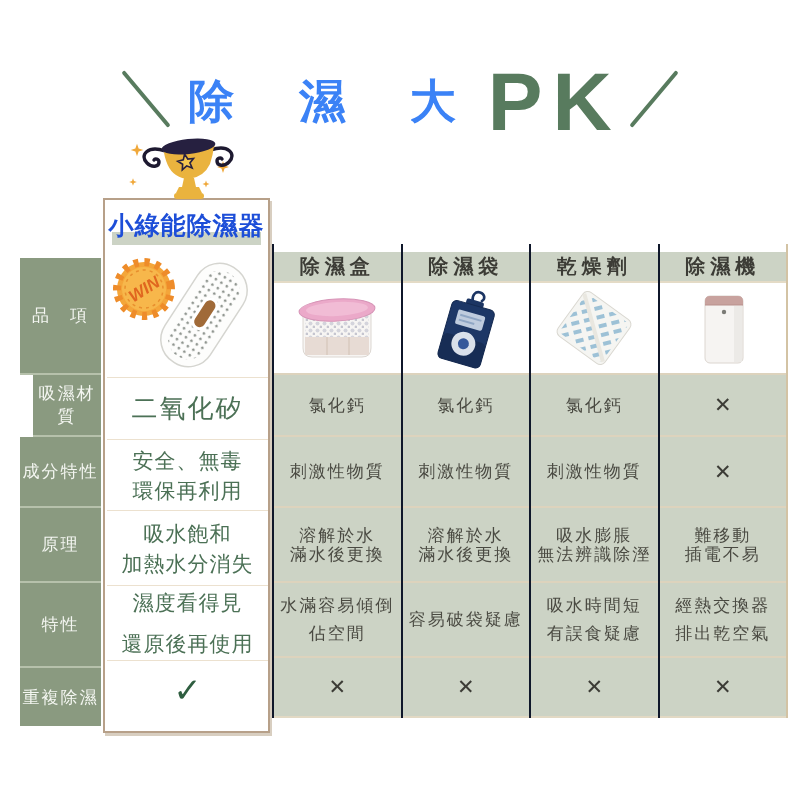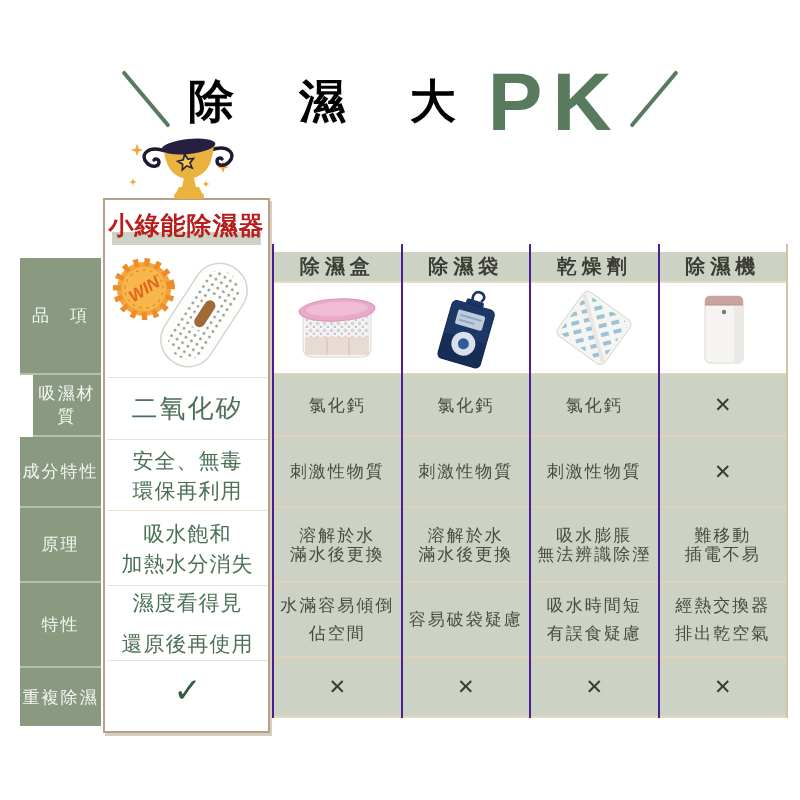--- a/index.html
+++ b/index.html
@@ -13,7 +13,7 @@
   .slash{width:4px;height:72px;background:#587b5e;border-radius:3px;}
   .slash.left{transform:rotate(-40deg);margin-right:40px;margin-top:-6px;}
   .slash.right{transform:rotate(40deg);margin-left:30px;margin-top:-6px;}
-  .title-zh{font-size:46px;font-weight:bold;color:#000000;letter-spacing:26px;margin-right:6px;}
+  .title-zh{font-size:46px;font-weight:bold;color:#3b82f6;letter-spacing:26px;margin-right:6px;}
   .title-en{font-size:82px;font-weight:bold;color:#587b5e;letter-spacing:10px;line-height:1;}
 
   

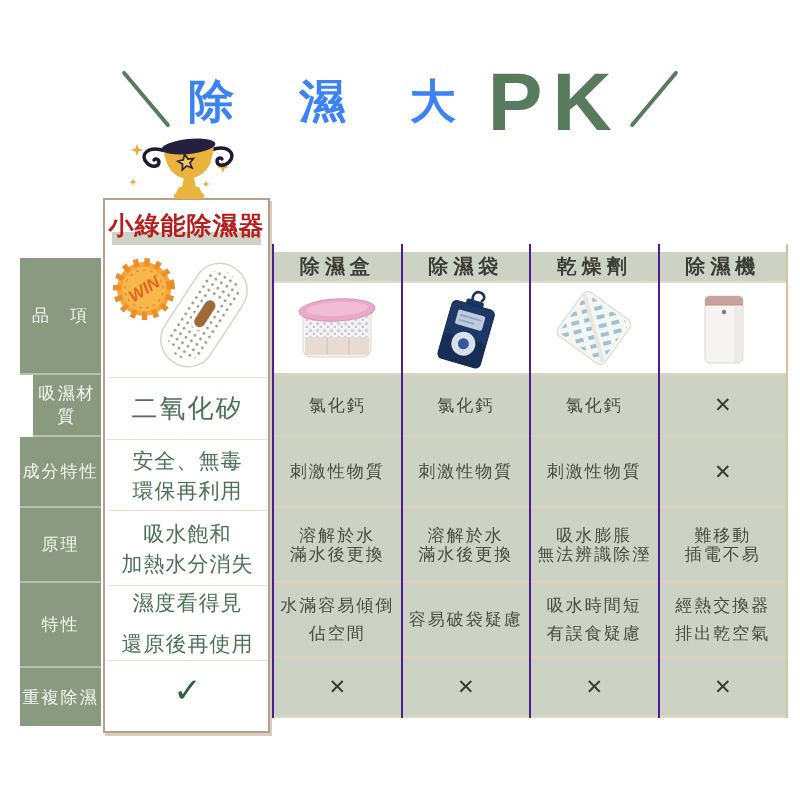--- a/index.html
+++ b/index.html
@@ -33,7 +33,7 @@
                background:#ffffff;border:2px solid #b7a089;z-index:2;
                box-shadow:2px 3px 0 #d8cec0;}
   .winner-name{position:relative;margin-top:9px;text-align:center;
-               font-size:25px;font-weight:bold;color:#b91c1c;letter-spacing:1px;z-index:2;}
+               font-size:25px;font-weight:bold;color:#1d4ed8;letter-spacing:1px;z-index:2;}
   .winner-highlight{position:absolute;left:7px;right:7px;top:32px;height:13px;
                     background:#ccd3c5;z-index:1;}
   .winner-product{position:absolute;top:52px;left:0;right:0;height:124px;}

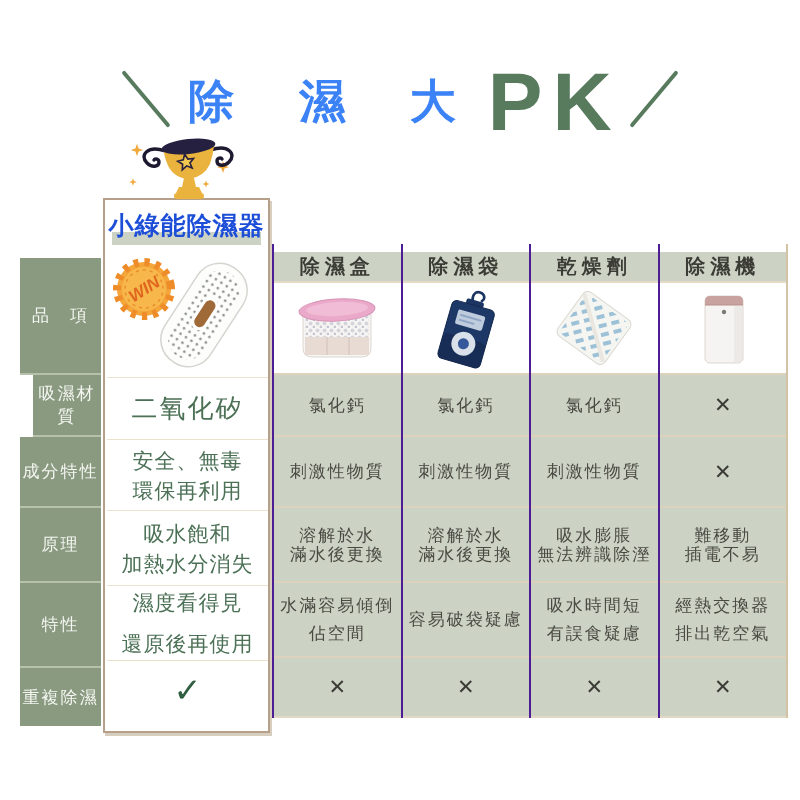--- a/index.html
+++ b/index.html
@@ -52,7 +52,7 @@
   
   .grid{position:absolute;left:272px;top:244px;width:516px;height:474px;
         display:flex;z-index:1;border-right:2px solid #d3c3a4;}
-  .col{width:147px;display:flex;flex-direction:column;border-left:2px solid #4c1d95;}
+  .col{width:147px;display:flex;flex-direction:column;border-left:2px solid #0f172a;}
   .cell{background:#ccd3c5;display:flex;flex-direction:column;align-items:center;
         justify-content:center;color:#4a4a42;font-size:17px;letter-spacing:2px;
         border-bottom:2px solid #ddd3bd;text-align:center;}

